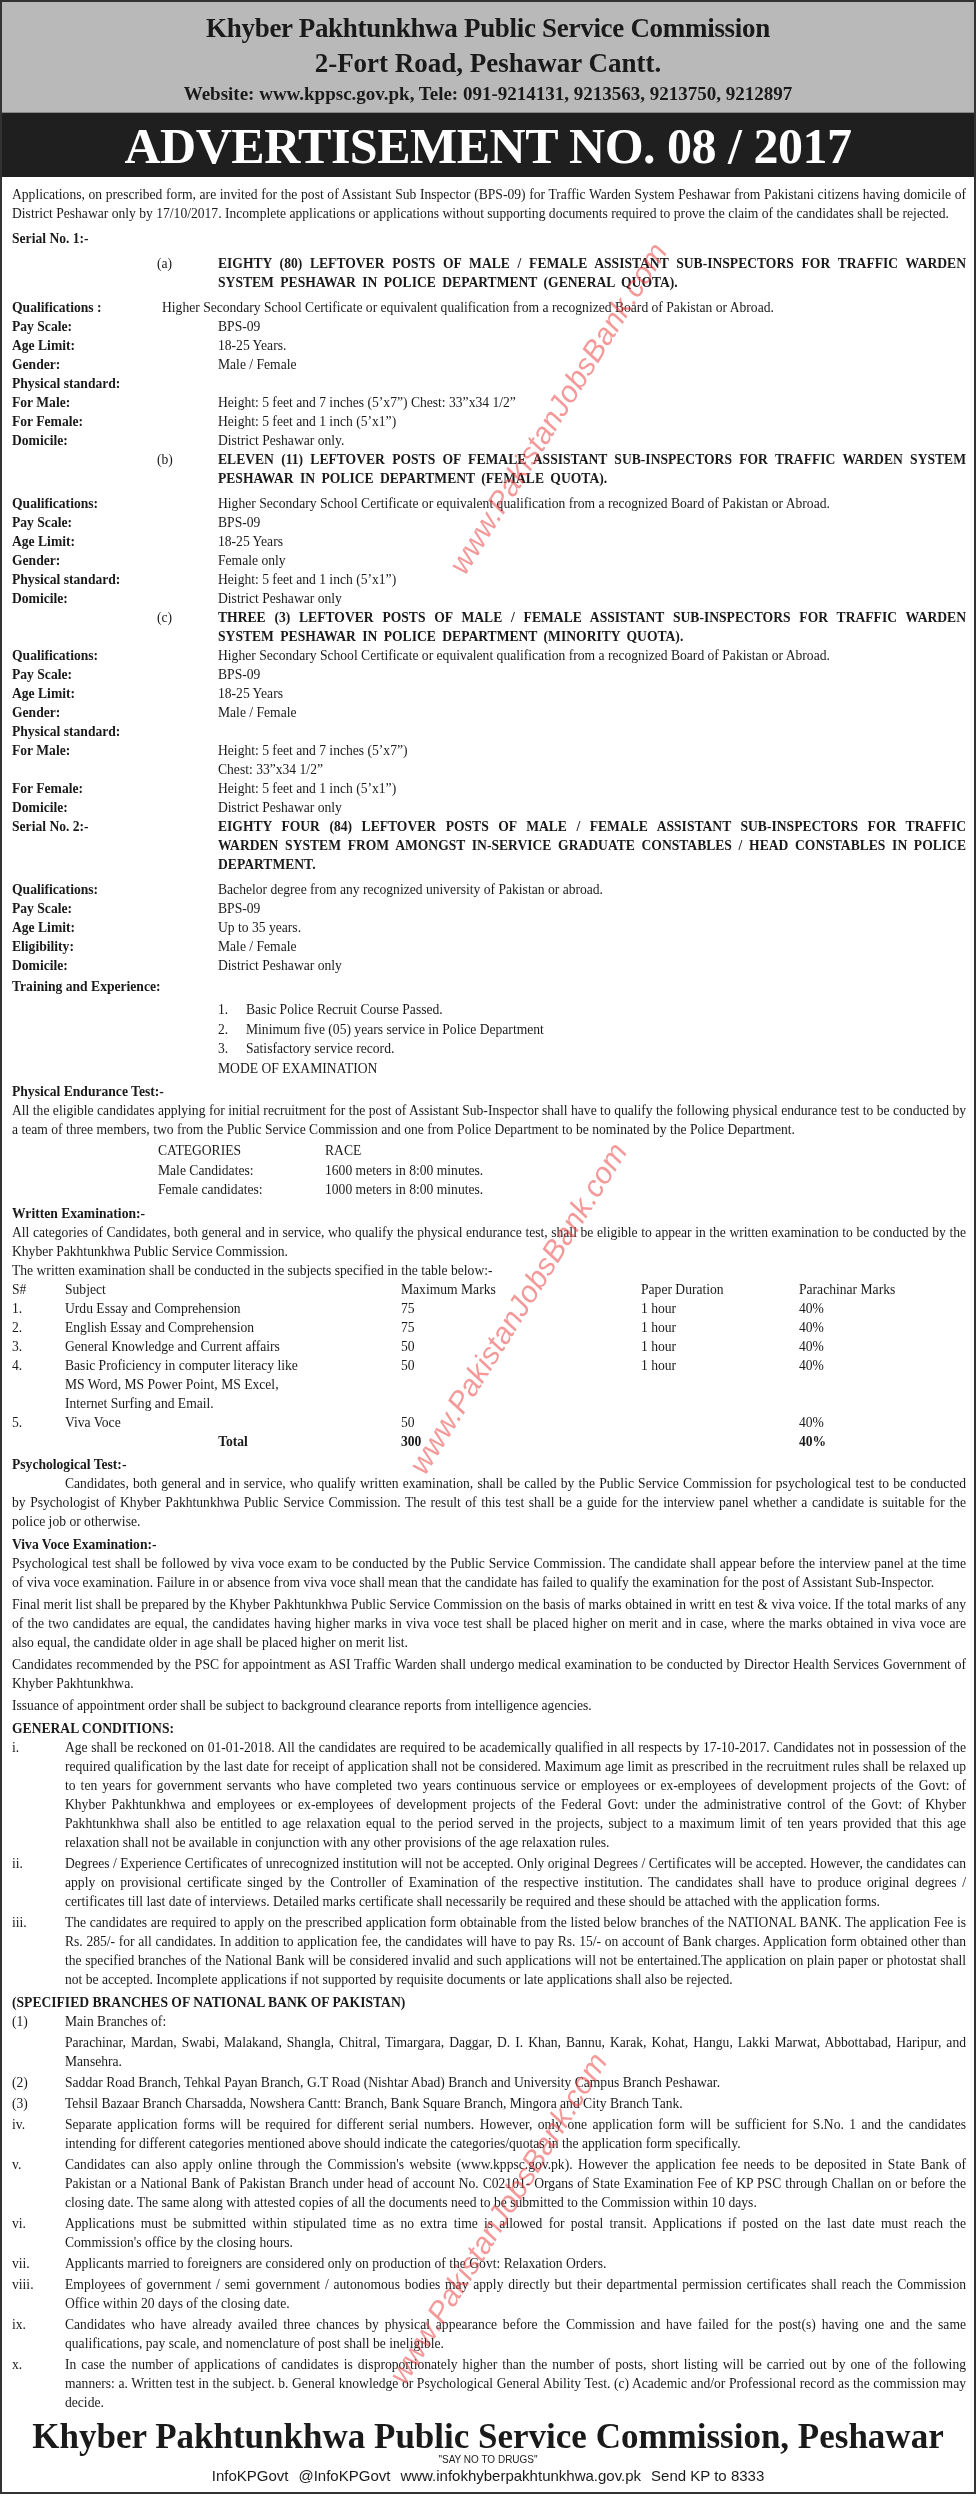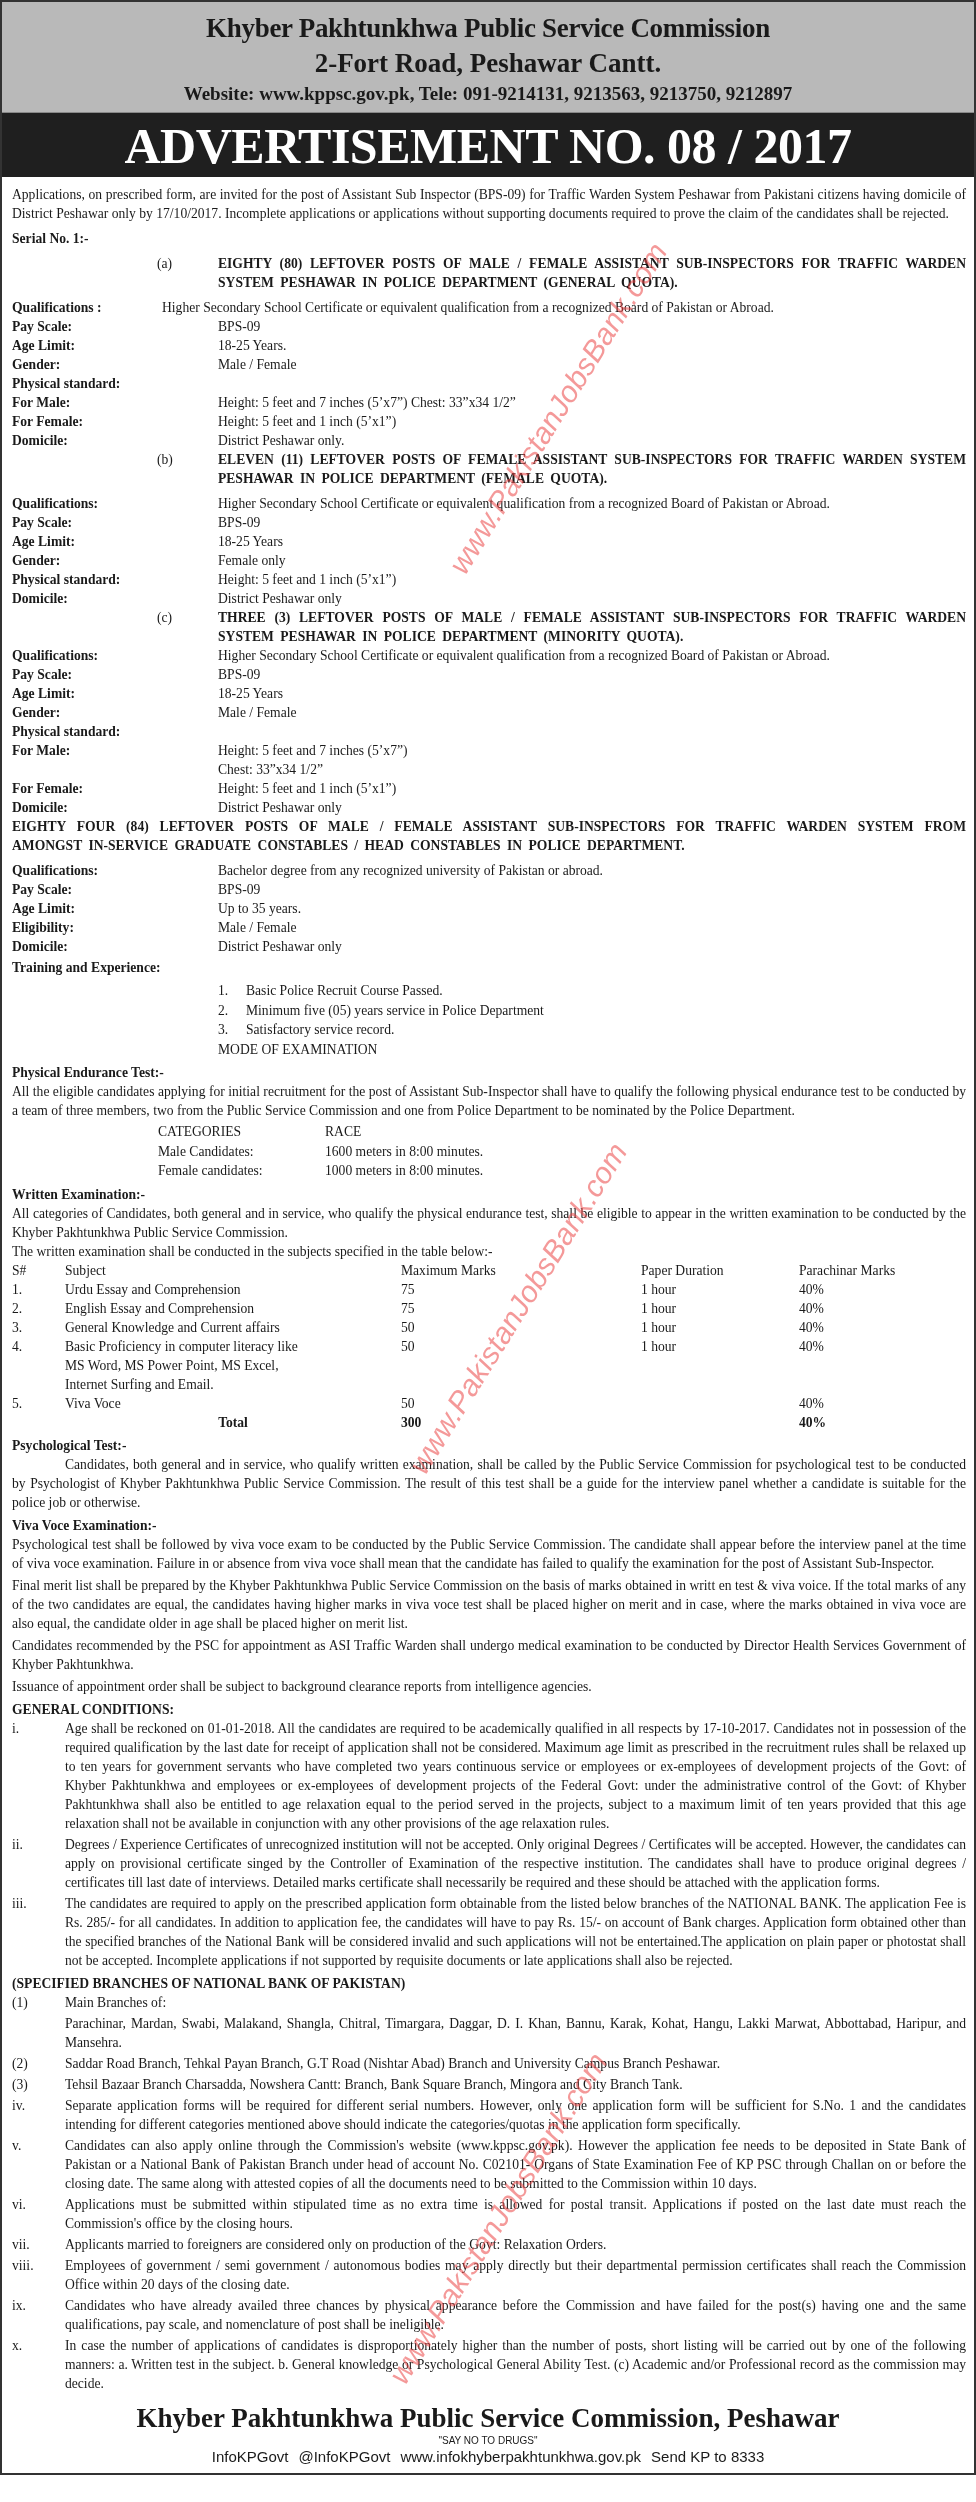--- a/index.html
+++ b/index.html
@@ -183,6 +183,7 @@
     </div>
 
     <div class="serial2">
+      <span class="k">Serial No. 2:-</span>
       <span class="txt">EIGHTY FOUR (84) LEFTOVER POSTS OF MALE / FEMALE ASSISTANT SUB-INSPECTORS FOR TRAFFIC WARDEN SYSTEM FROM AMONGST IN-SERVICE GRADUATE CONSTABLES / HEAD CONSTABLES IN POLICE DEPARTMENT.</span>
     </div>
     <div>

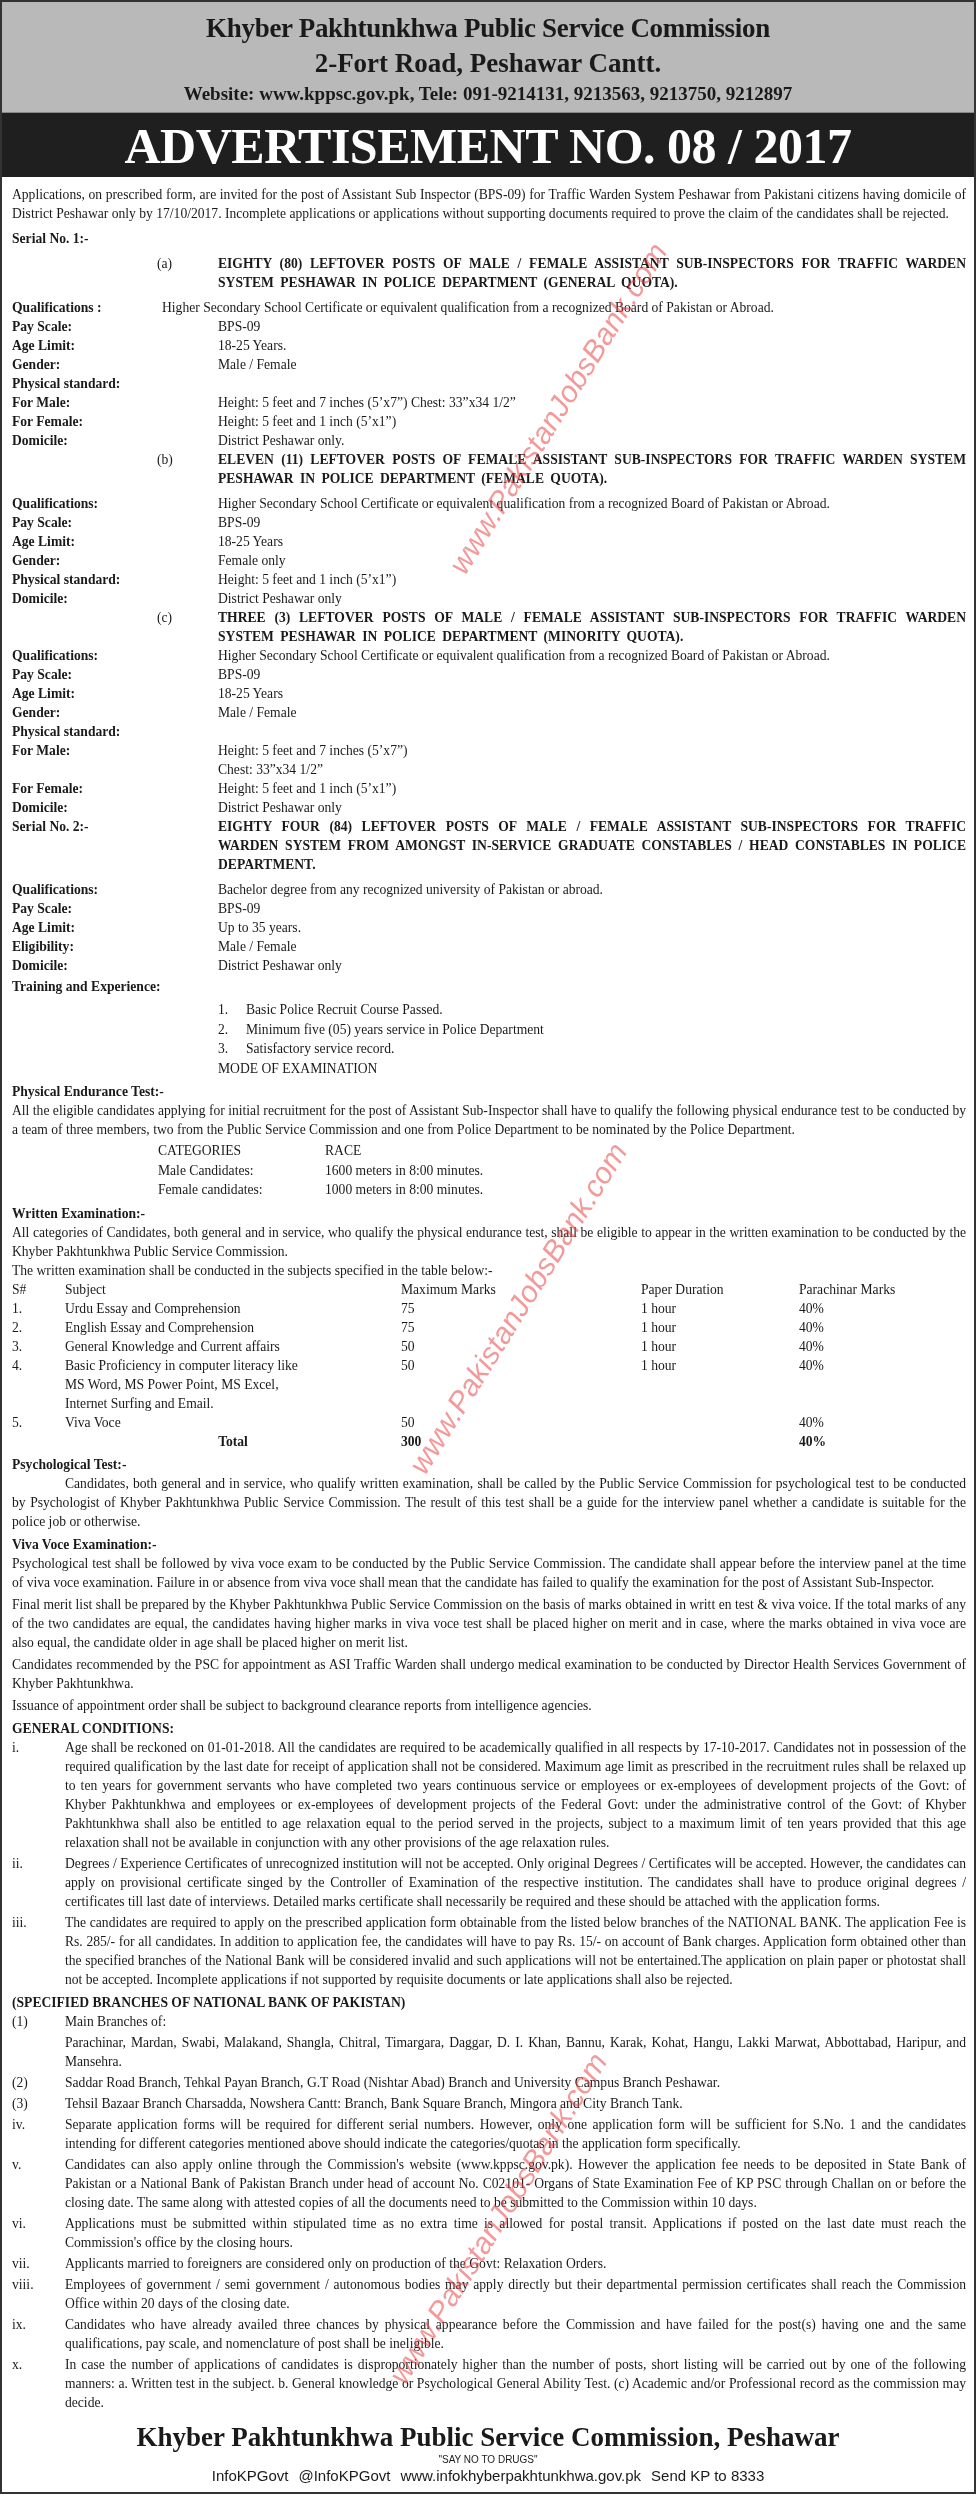--- a/index.html
+++ b/index.html
@@ -44,7 +44,7 @@
   .sec-h { font-weight: bold; margin-top: 4px; }
   .footer { text-align: center; padding: 2px 0 6px; }
   .footer .exam-title { font-size: 27px; font-weight: bold; line-height: 34px; }
-  .footer .org2 { font-size: 27px; font-weight: bold; line-height: 34px; }
+  .footer .org2 { font-size: 35px; font-weight: bold; line-height: 34px; }
   .footer .motto { font-family: "Liberation Sans", sans-serif; font-size: 10px; line-height: 12px; }
   .footer .social { font-family: "Liberation Sans", sans-serif; font-size: 15px; display: flex; justify-content: center; gap: 10px; align-items: center; line-height: 20px; }
   .watermark { position: absolute; color: rgba(235, 70, 70, 0.55); font-family: "Liberation Sans", sans-serif; font-size: 30px; font-style: italic; transform: rotate(-58deg); transform-origin: left top; white-space: nowrap; pointer-events: none; }

